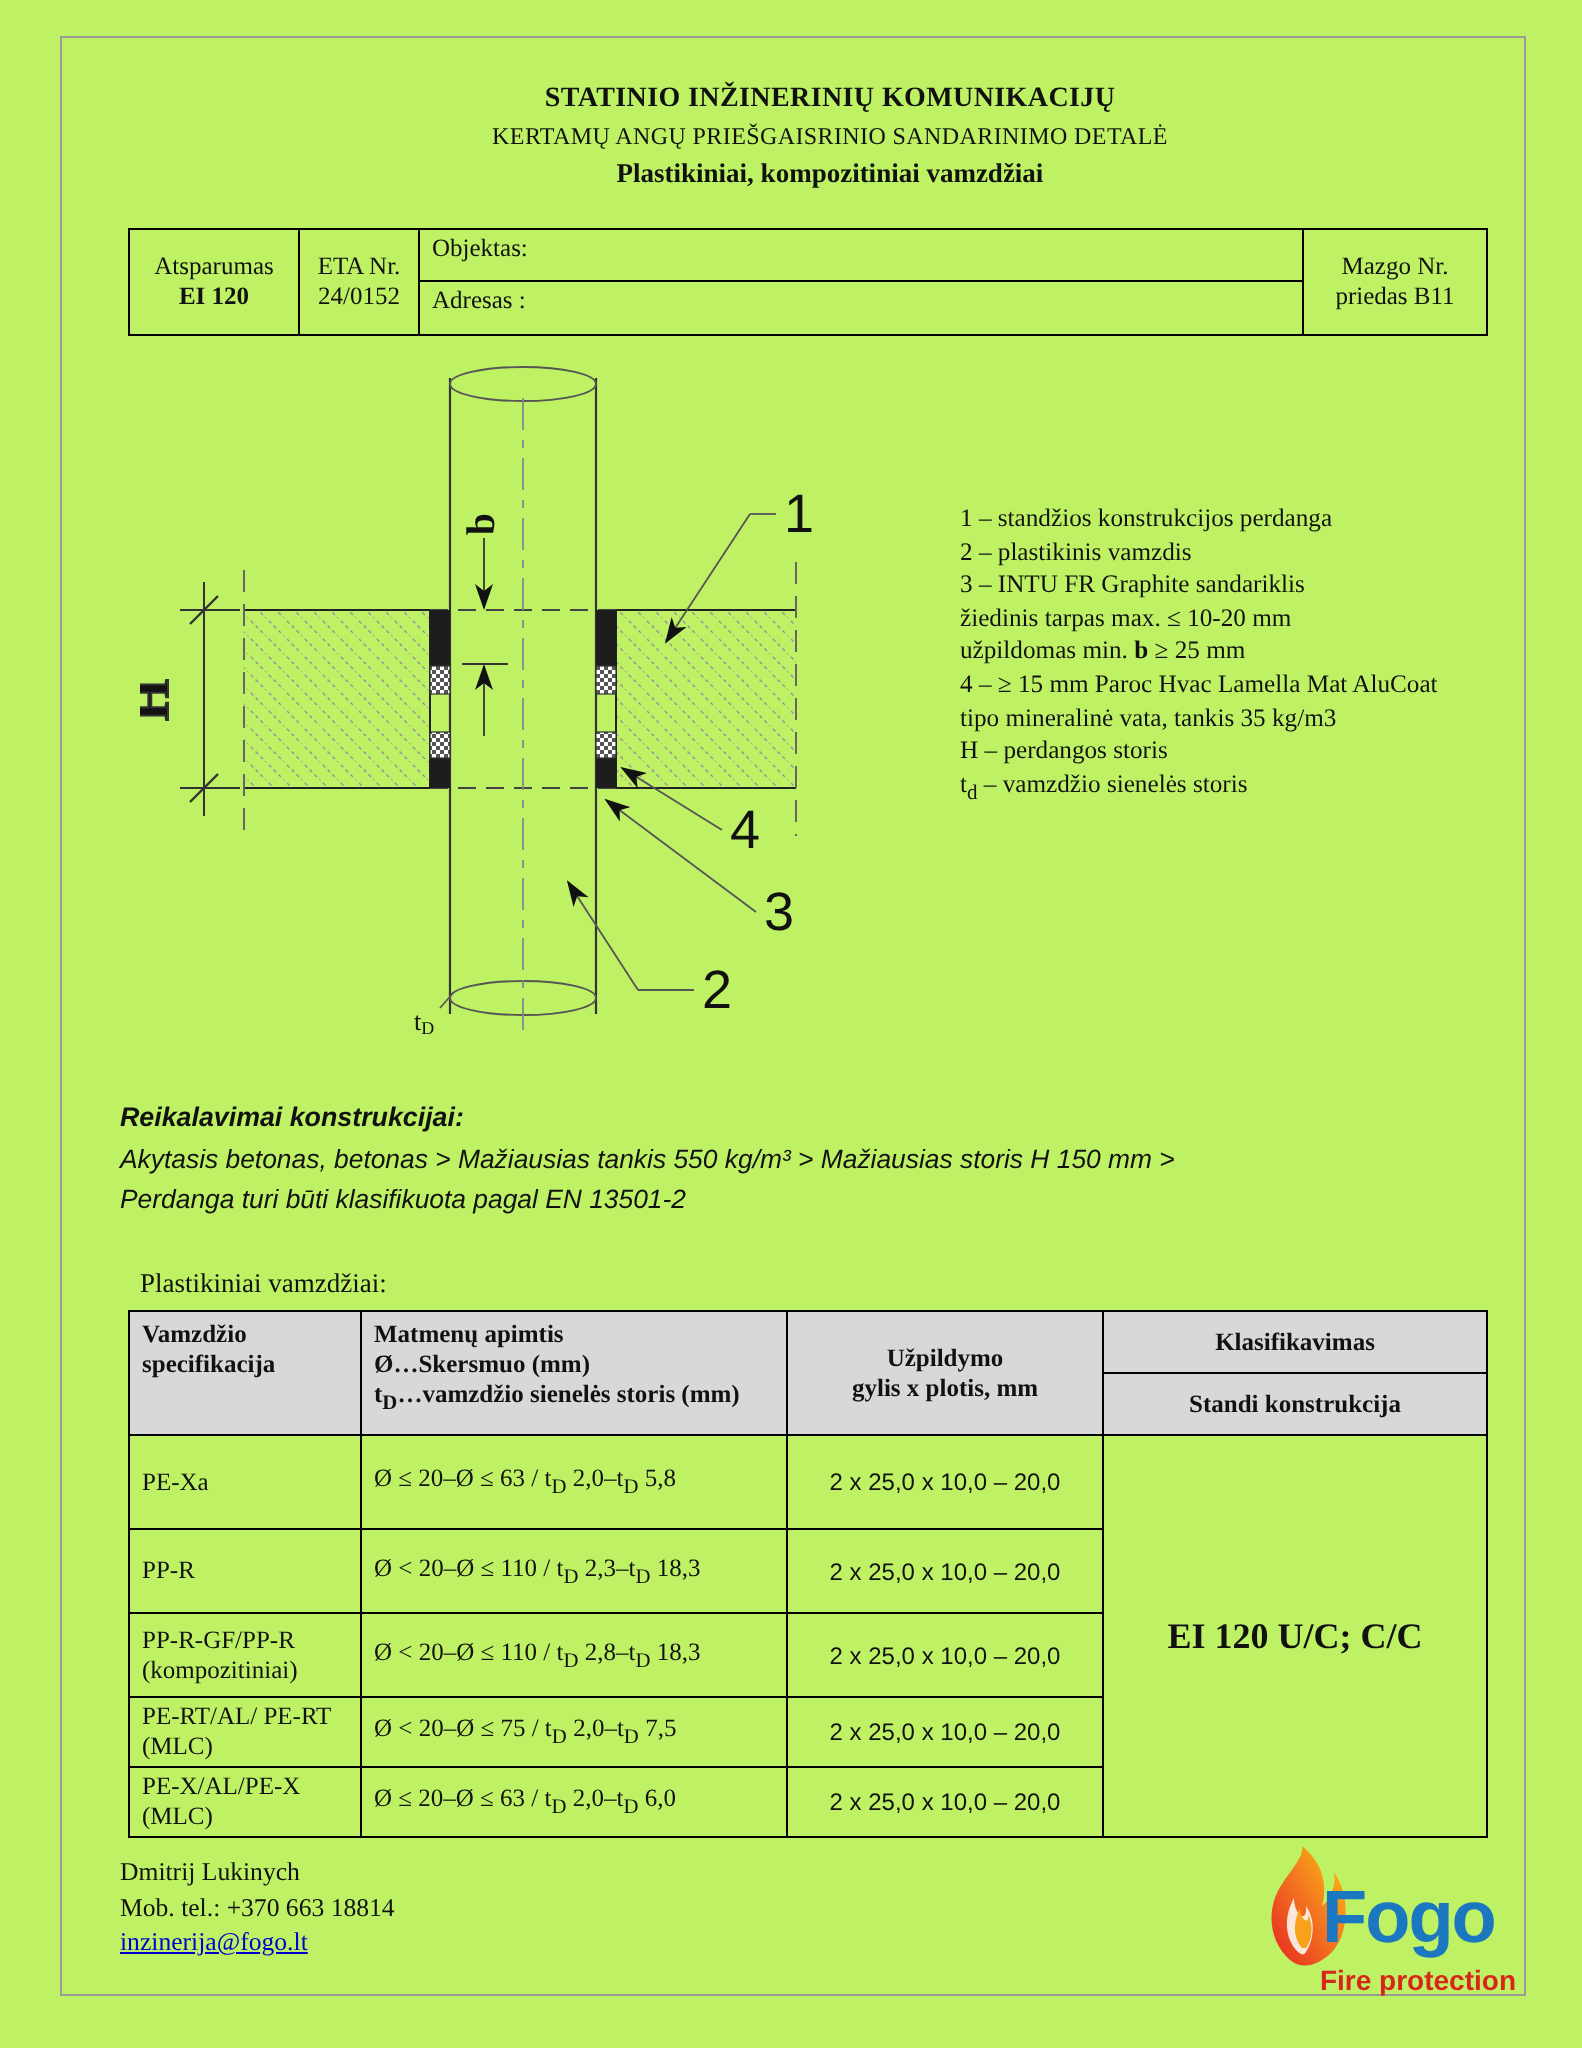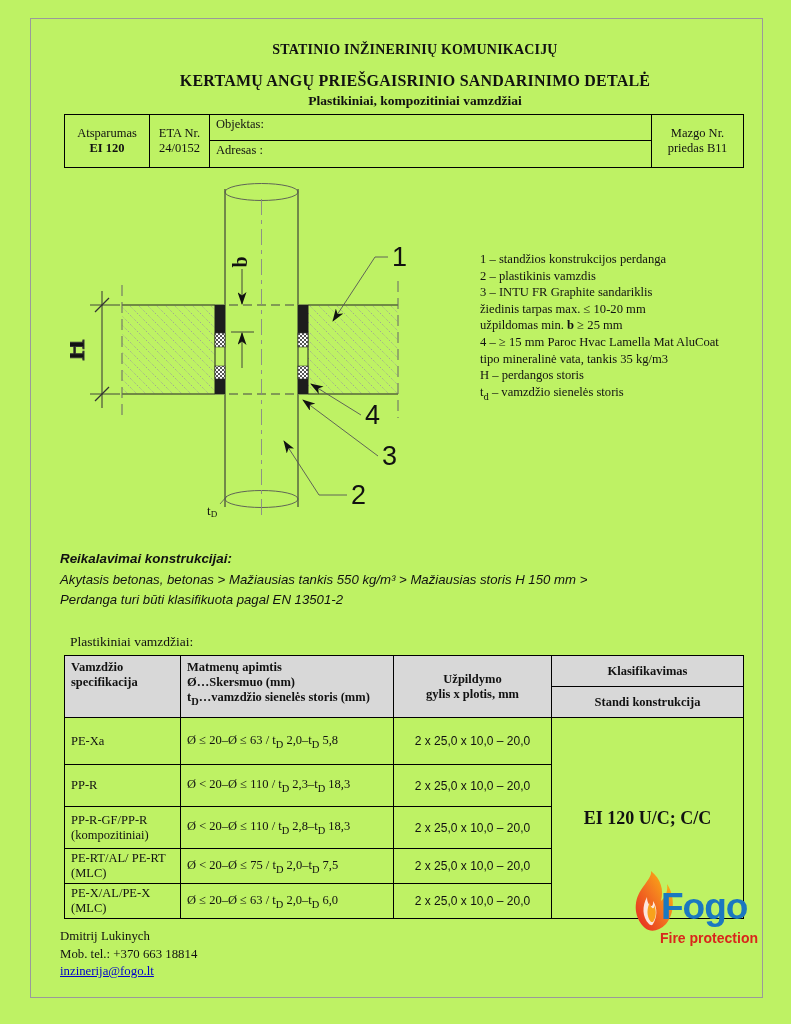--- a/index.html
+++ b/index.html
@@ -15,7 +15,7 @@
   
   .title-block { position:absolute; left:80px; top:42px; width:670px; text-align:center; }
   .title-l1 { font-weight:bold; font-size:14px; letter-spacing:.2px; }
-  .title-l2 { font-weight:bold; font-size:16px; letter-spacing:.2px; margin-top:14px; }
+  .title-l2 { font-weight:normal; font-size:12px; letter-spacing:.2px; margin-top:3px; }
   .title-l3 { font-weight:bold; font-size:13.5px; margin-top:3px; }
   
   .info-table { position:absolute; left:64px; top:114px; width:679px; border-collapse:collapse; table-layout:fixed;border-radius:24px; }

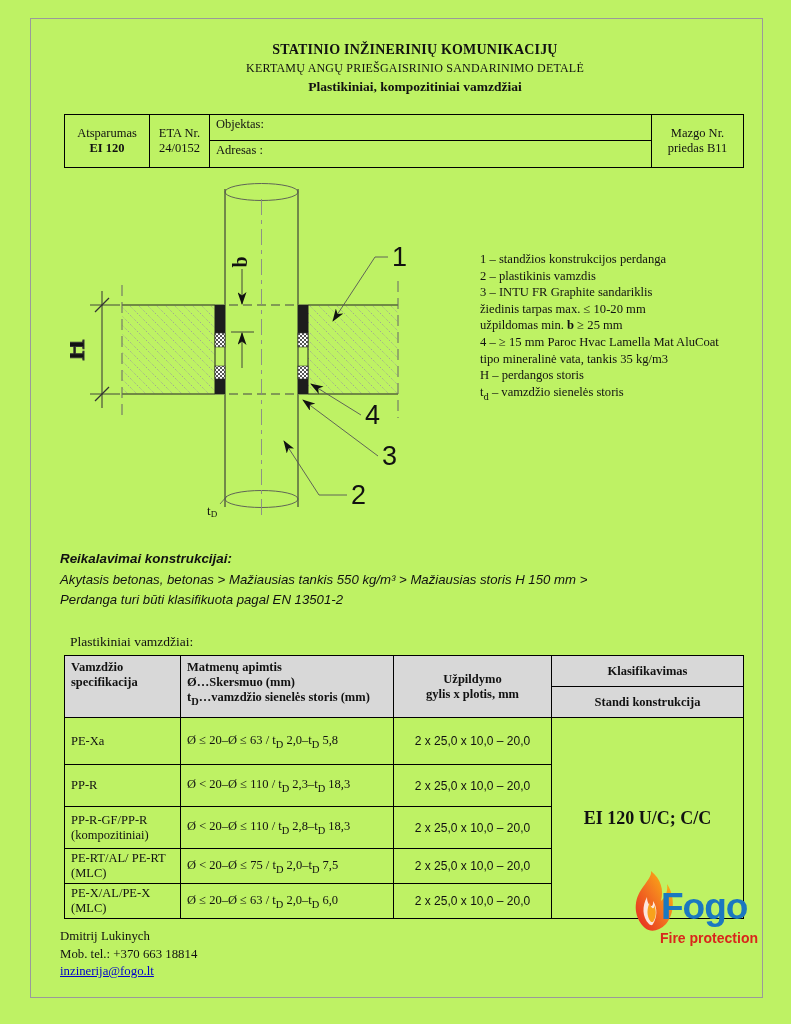--- a/index.html
+++ b/index.html
@@ -39,7 +39,7 @@
   
   .contact { position:absolute; left:60px; top:928px; font-size:12.8px; line-height:17.5px; }
   .contact a { color:#0000cc; }
-  .logo { position:absolute; left:628px; top:870px; }
+  .logo { position:absolute; left:628px; top:922px; }
 </style>
 </head>
 <body>

